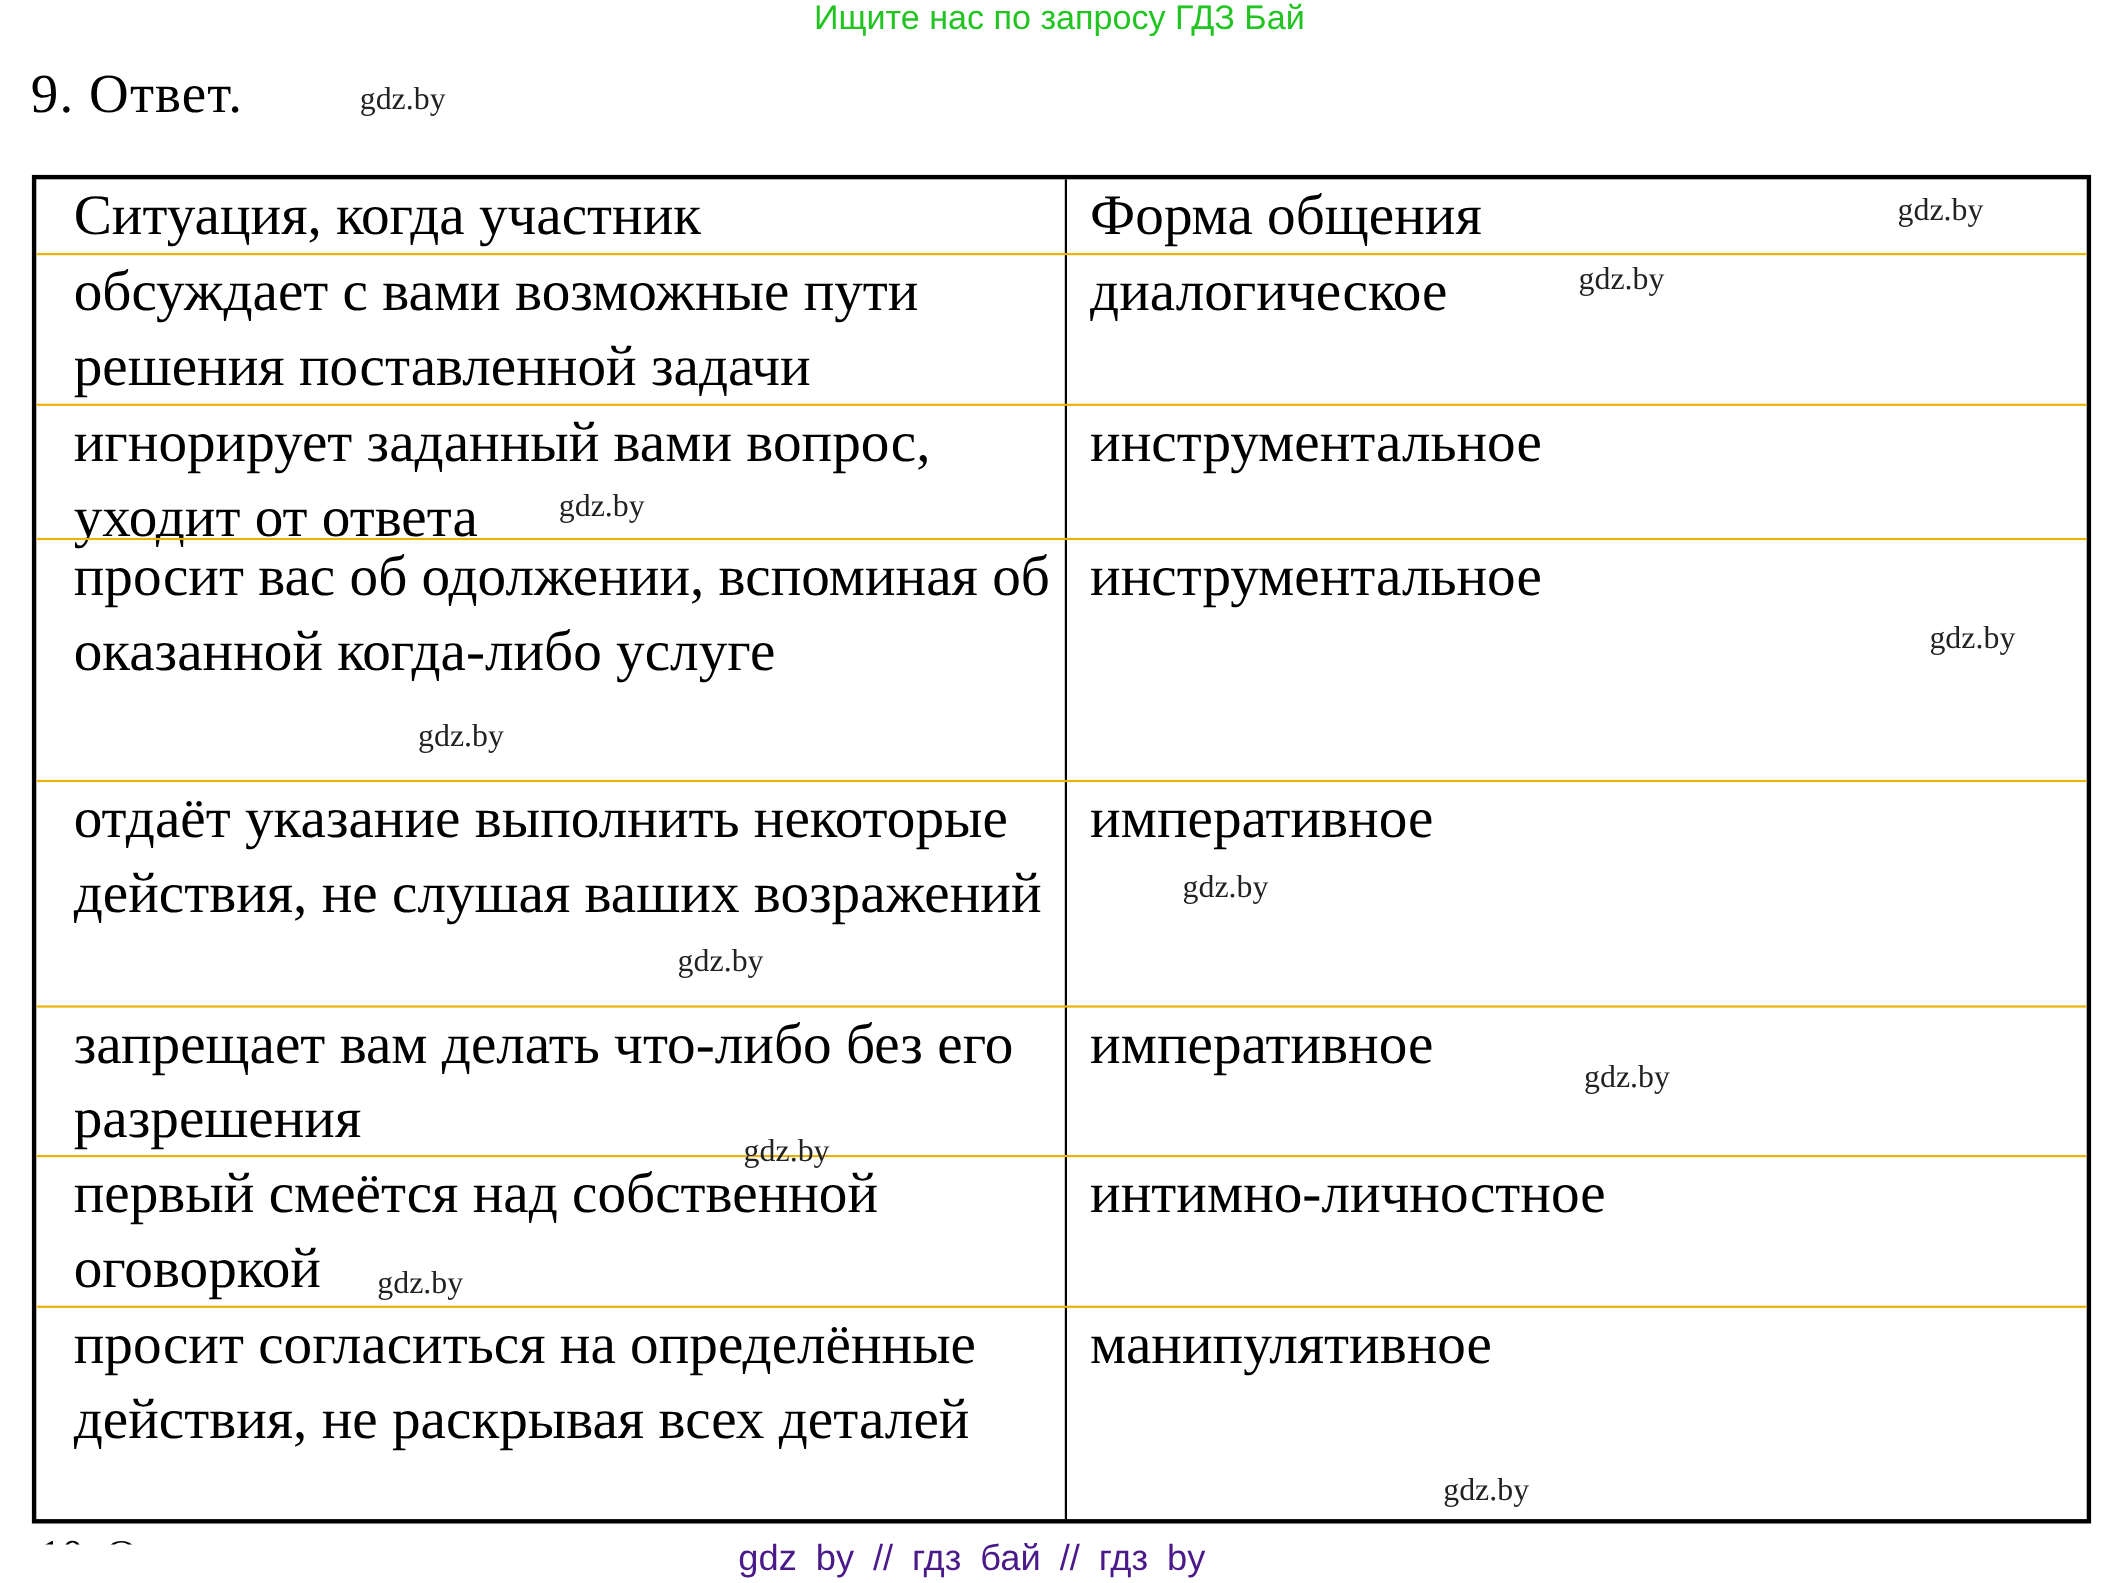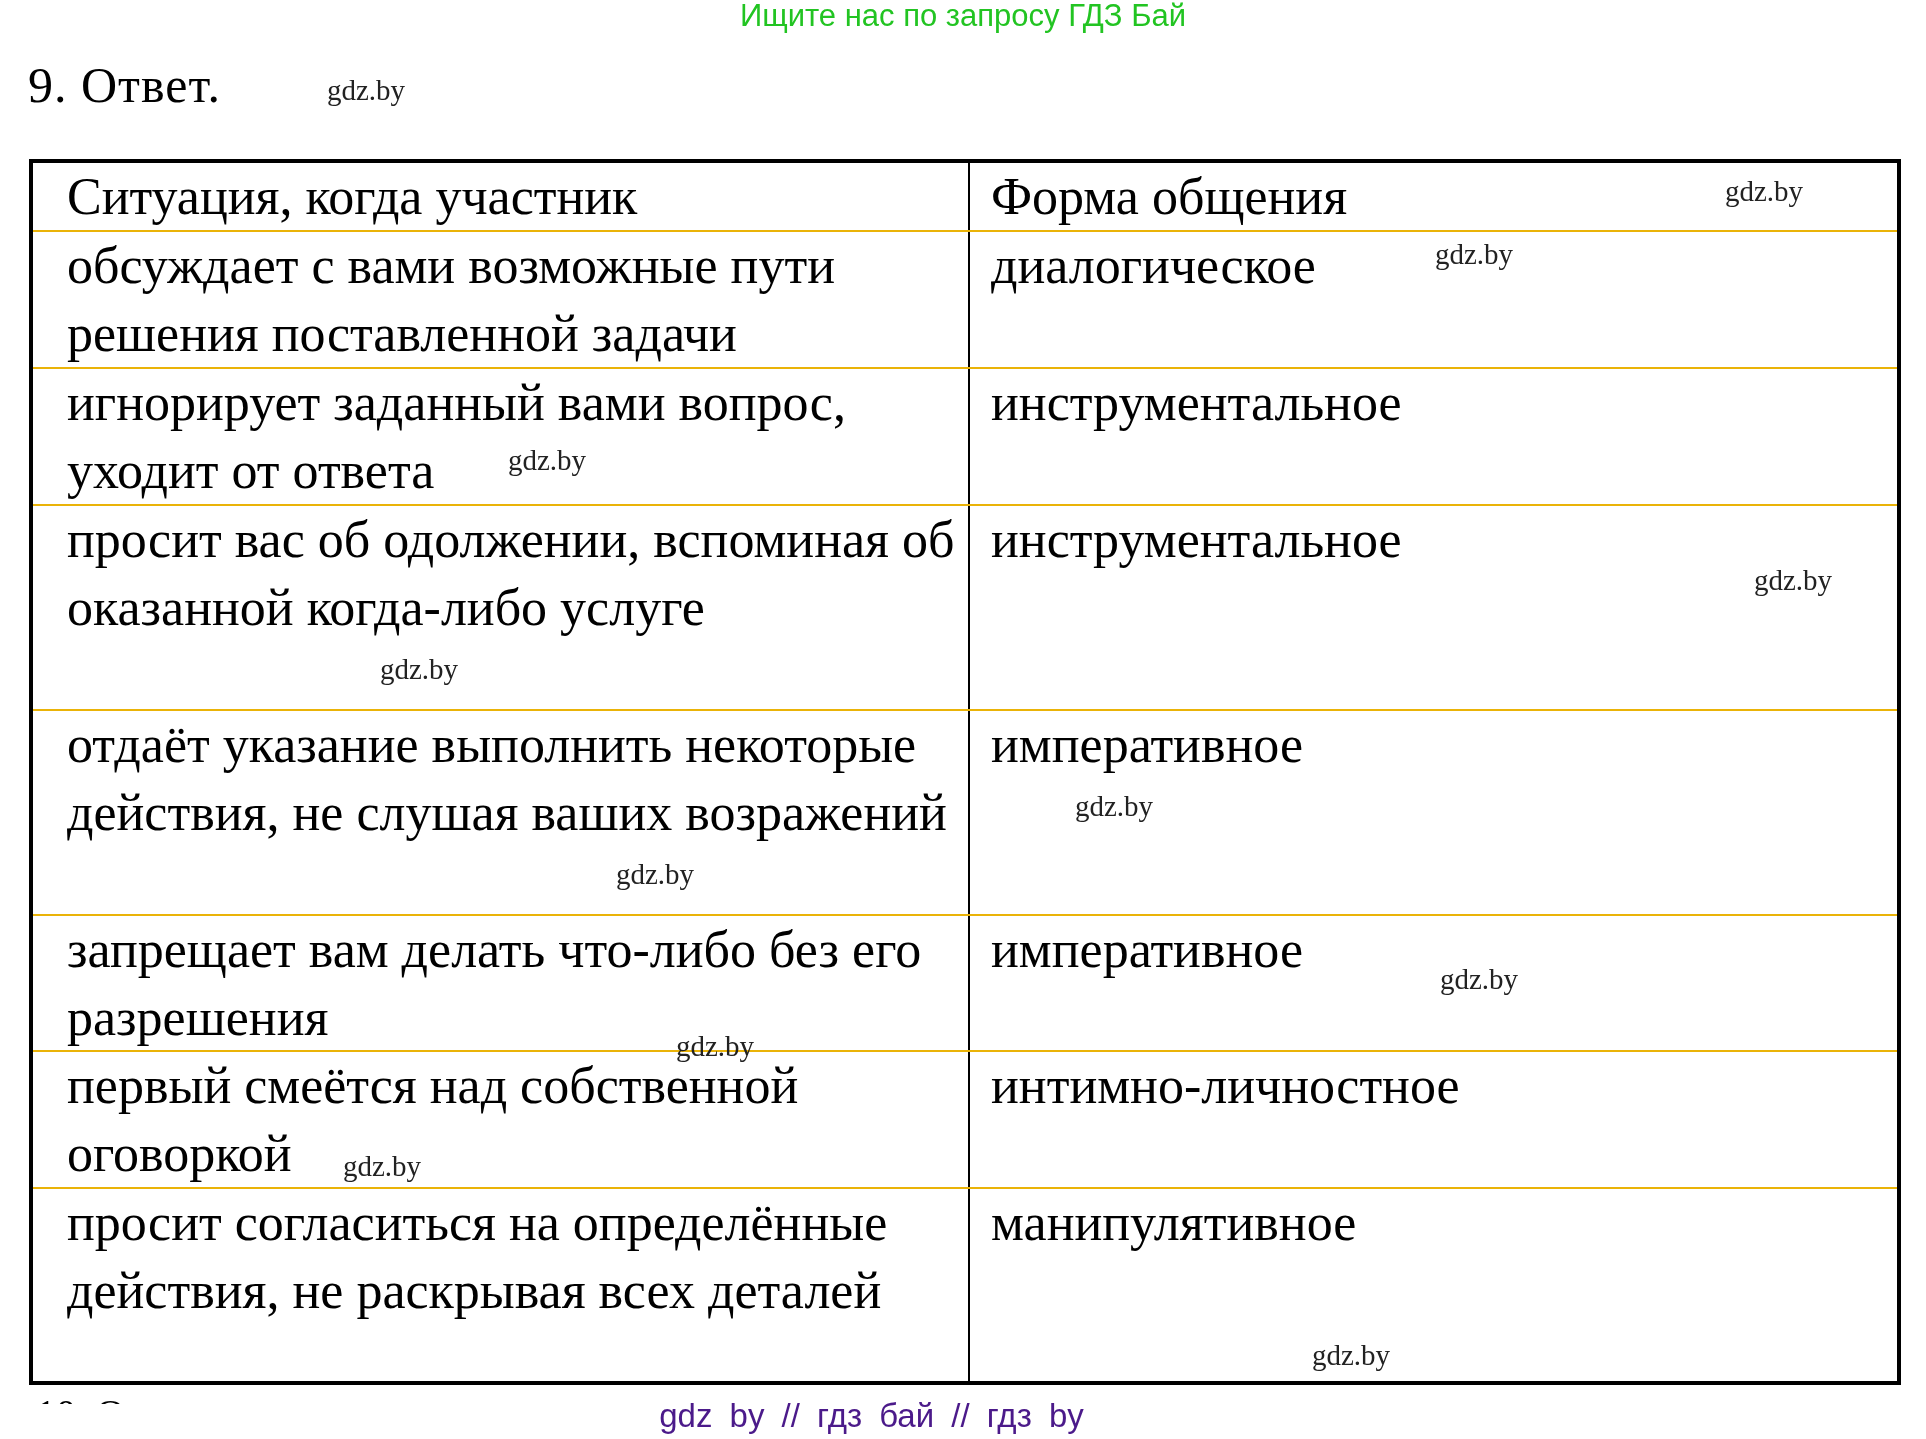--- a/index.html
+++ b/index.html
@@ -40,7 +40,7 @@
     <div class="cell left">игнорирует заданный вами вопрос, уходит от ответа</div>
     <div class="cell right">инструментальное</div>
   </div>
-  <div class="row" style="top:341px;height:228px">
+  <div class="row" style="top:326px;height:228px">
     <div class="cell left">просит вас об одолжении, вспоминая об оказанной когда-либо услуге</div>
     <div class="cell right">инструментальное</div>
   </div>

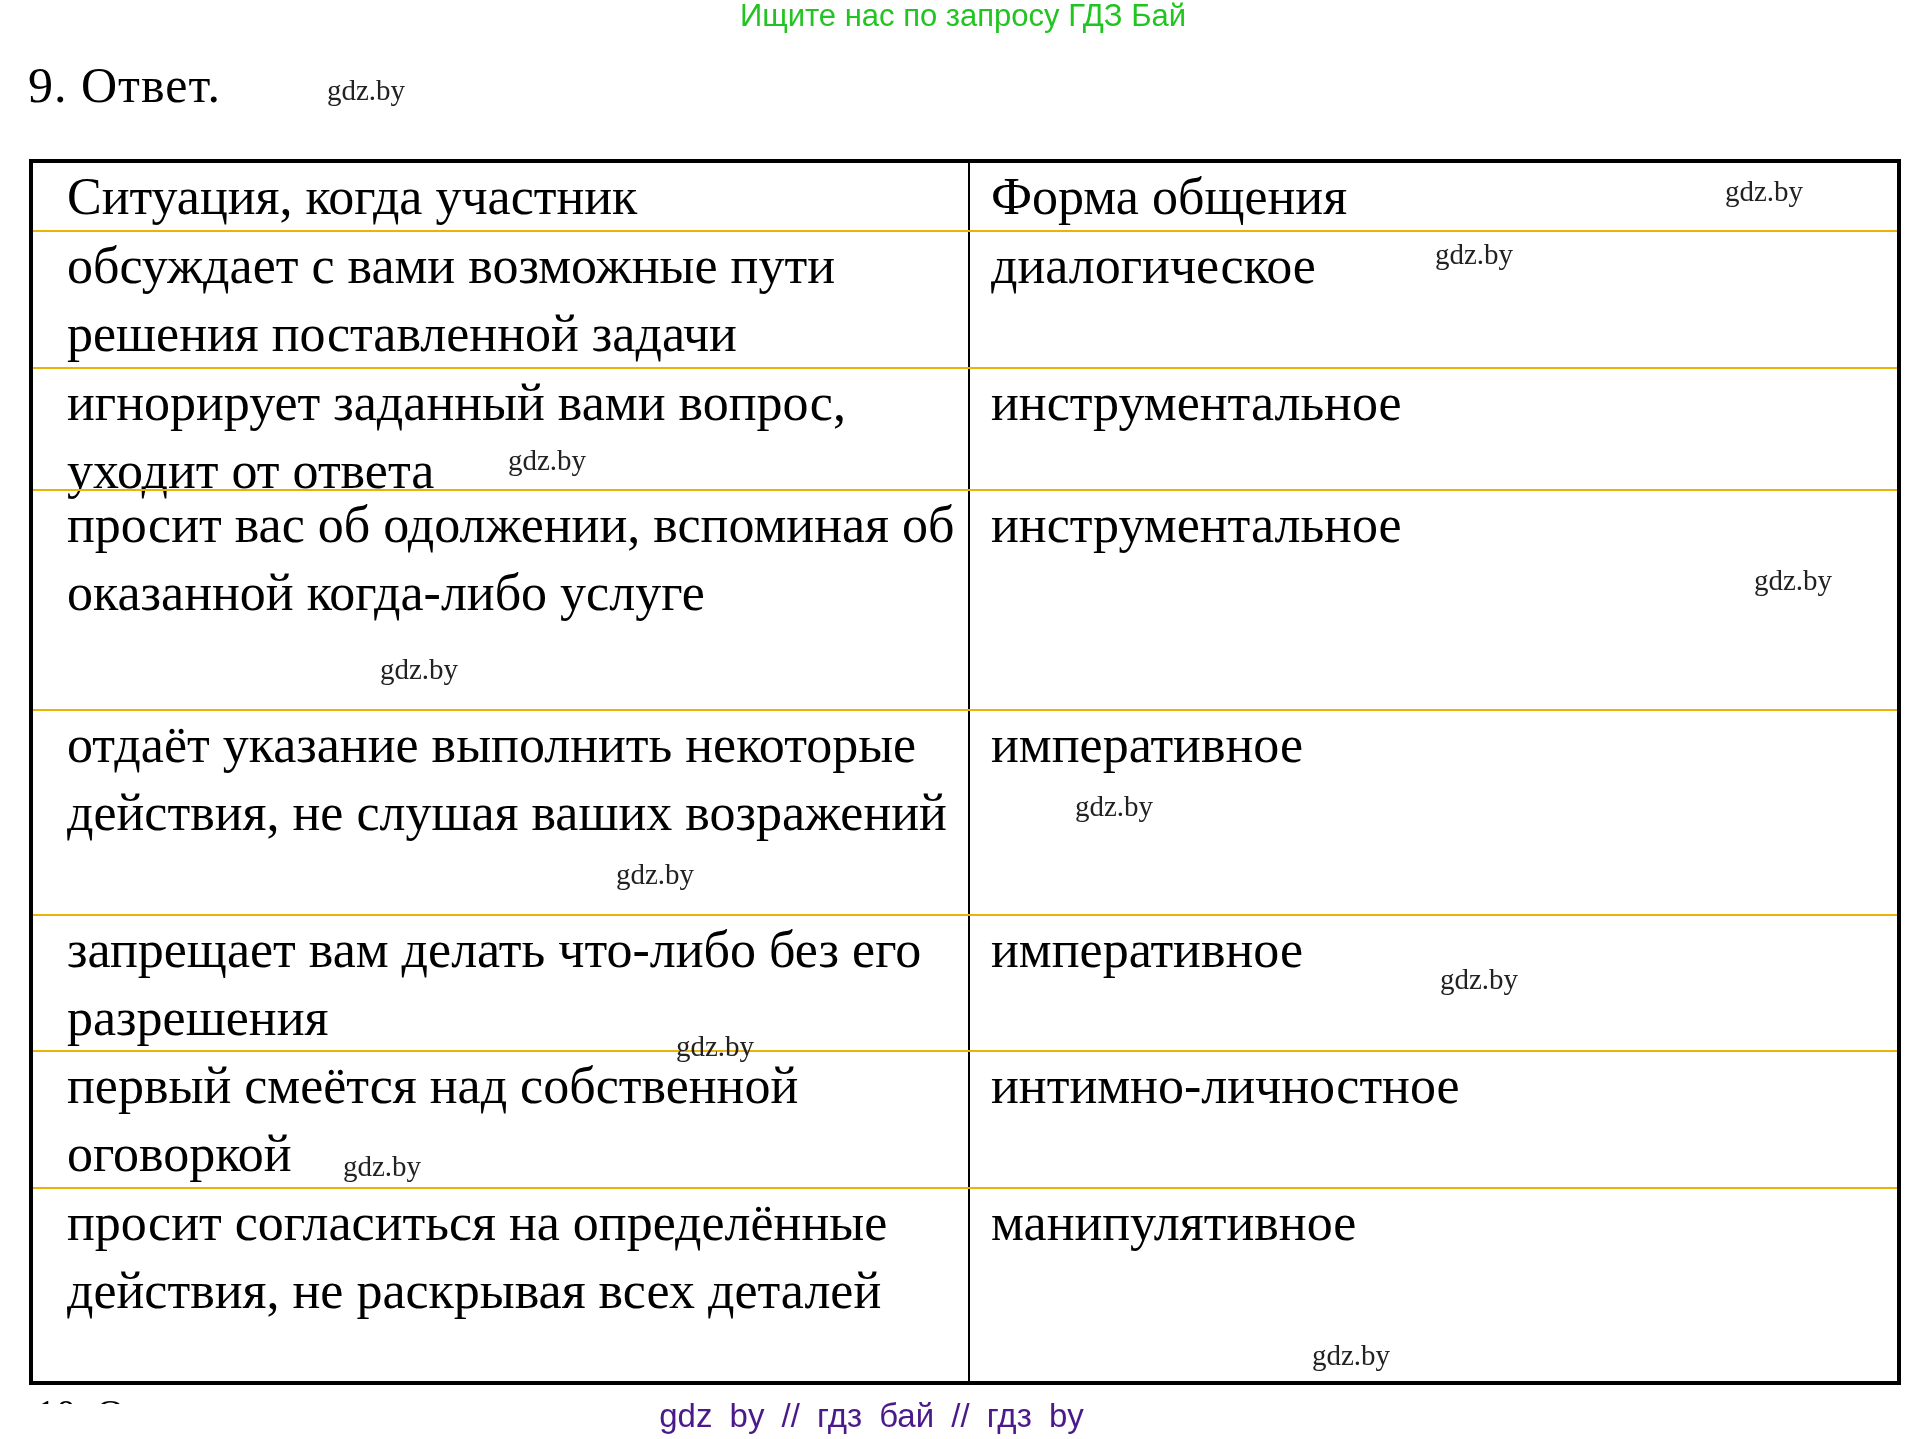--- a/index.html
+++ b/index.html
@@ -14,7 +14,7 @@
   .cell { position:absolute; top:0; font-size:52px; line-height:68px; }
   .cell.left { left:22px; width:900px;margin-left:12px; }
   .cell.right { left:958px; width:880px; }
-  .footer { position:absolute; top:1397px; left:0; width:1743px; text-align:center; font-family:"Liberation Sans", sans-serif; font-size:33px; color:#4b1a8a; word-spacing:8px; }
+  .footer { position:absolute; top:1397px; left:12px; width:1743px; text-align:center; font-family:"Liberation Sans", sans-serif; font-size:33px; color:#4b1a8a; word-spacing:8px; }
   .partial { position:absolute; left:36px; top:1390px; font-size:40px; color:#000; height:14px; overflow:hidden; }
 </style>
 </head>

